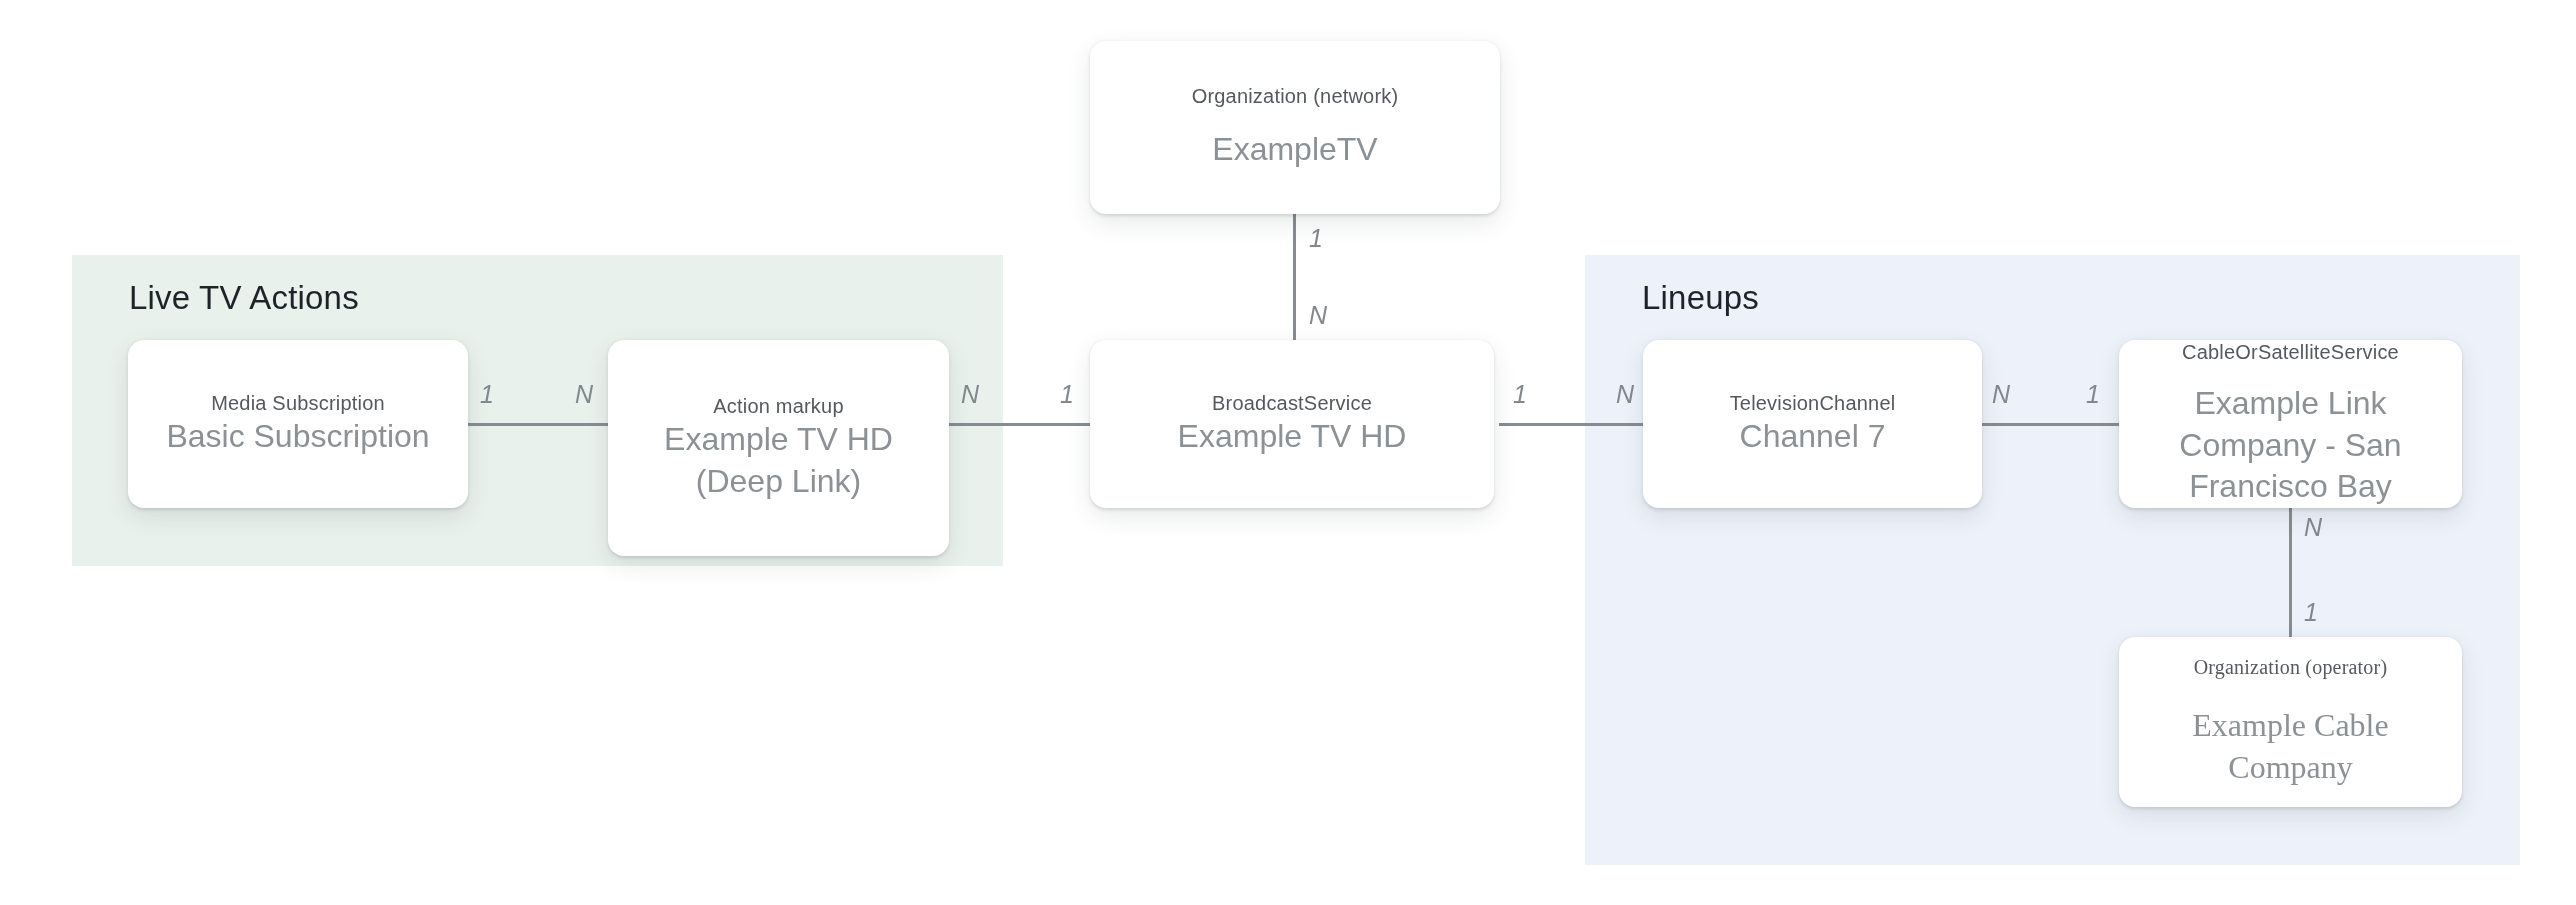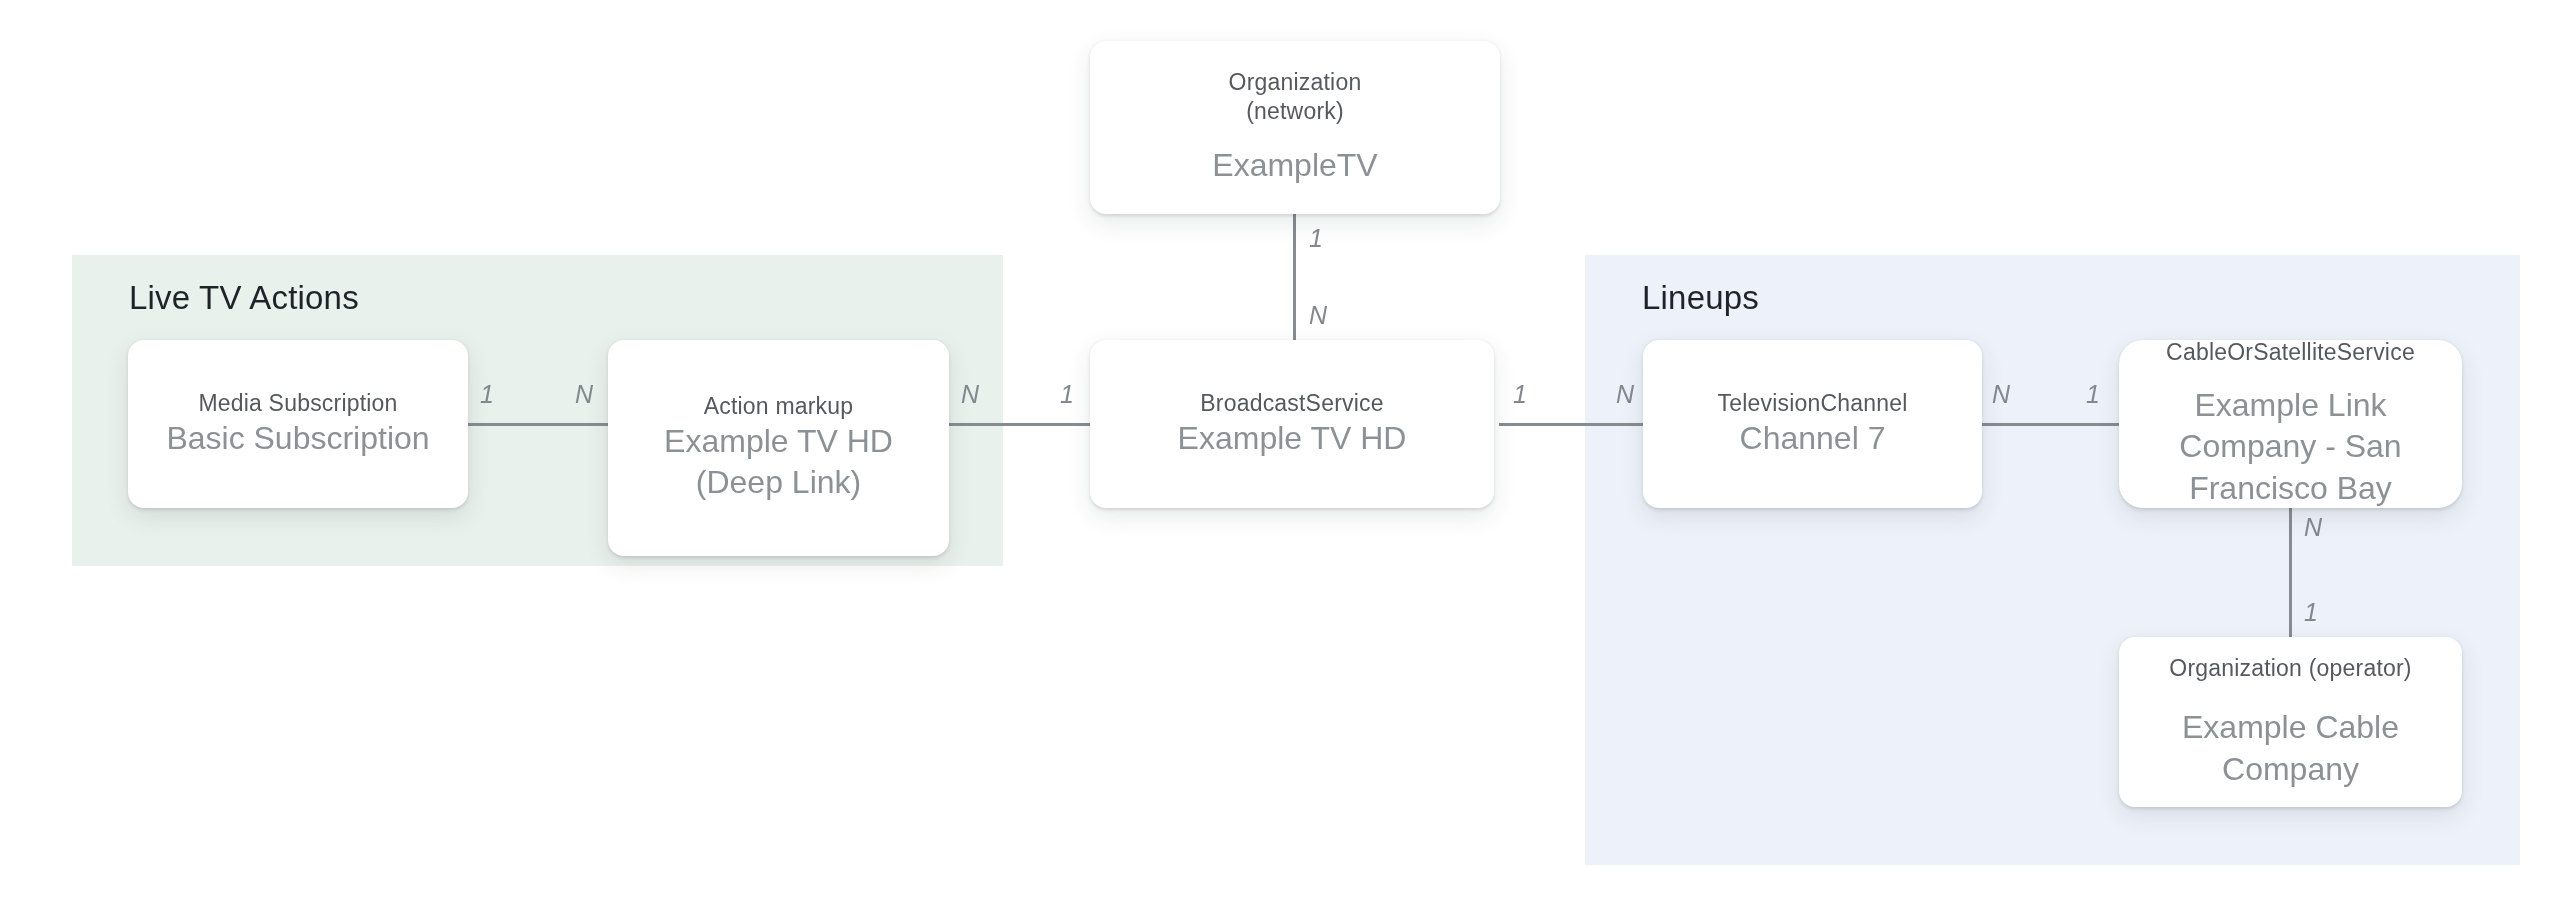--- a/index.html
+++ b/index.html
@@ -68,7 +68,7 @@
     display:flex;flex-direction:column;align-items:center;justify-content:center;
     text-align:center;padding:8.8px 21px;
   }
-  .node-title{font-size:23px;line-height:1.25;color:var(--node-title);letter-spacing:0.2px;}
+  .node-title{font-size:20px;line-height:1.25;color:var(--node-title);letter-spacing:0.2px;text-align:right;}
   .node-subtitle{font-size:32px;line-height:1.3;color:var(--node-subtitle);}
   .node--org-network{left:1090px;top:41px;width:410px;height:173px;gap:19.5px;}
   .node--org-network .node-title{max-width:230px;}

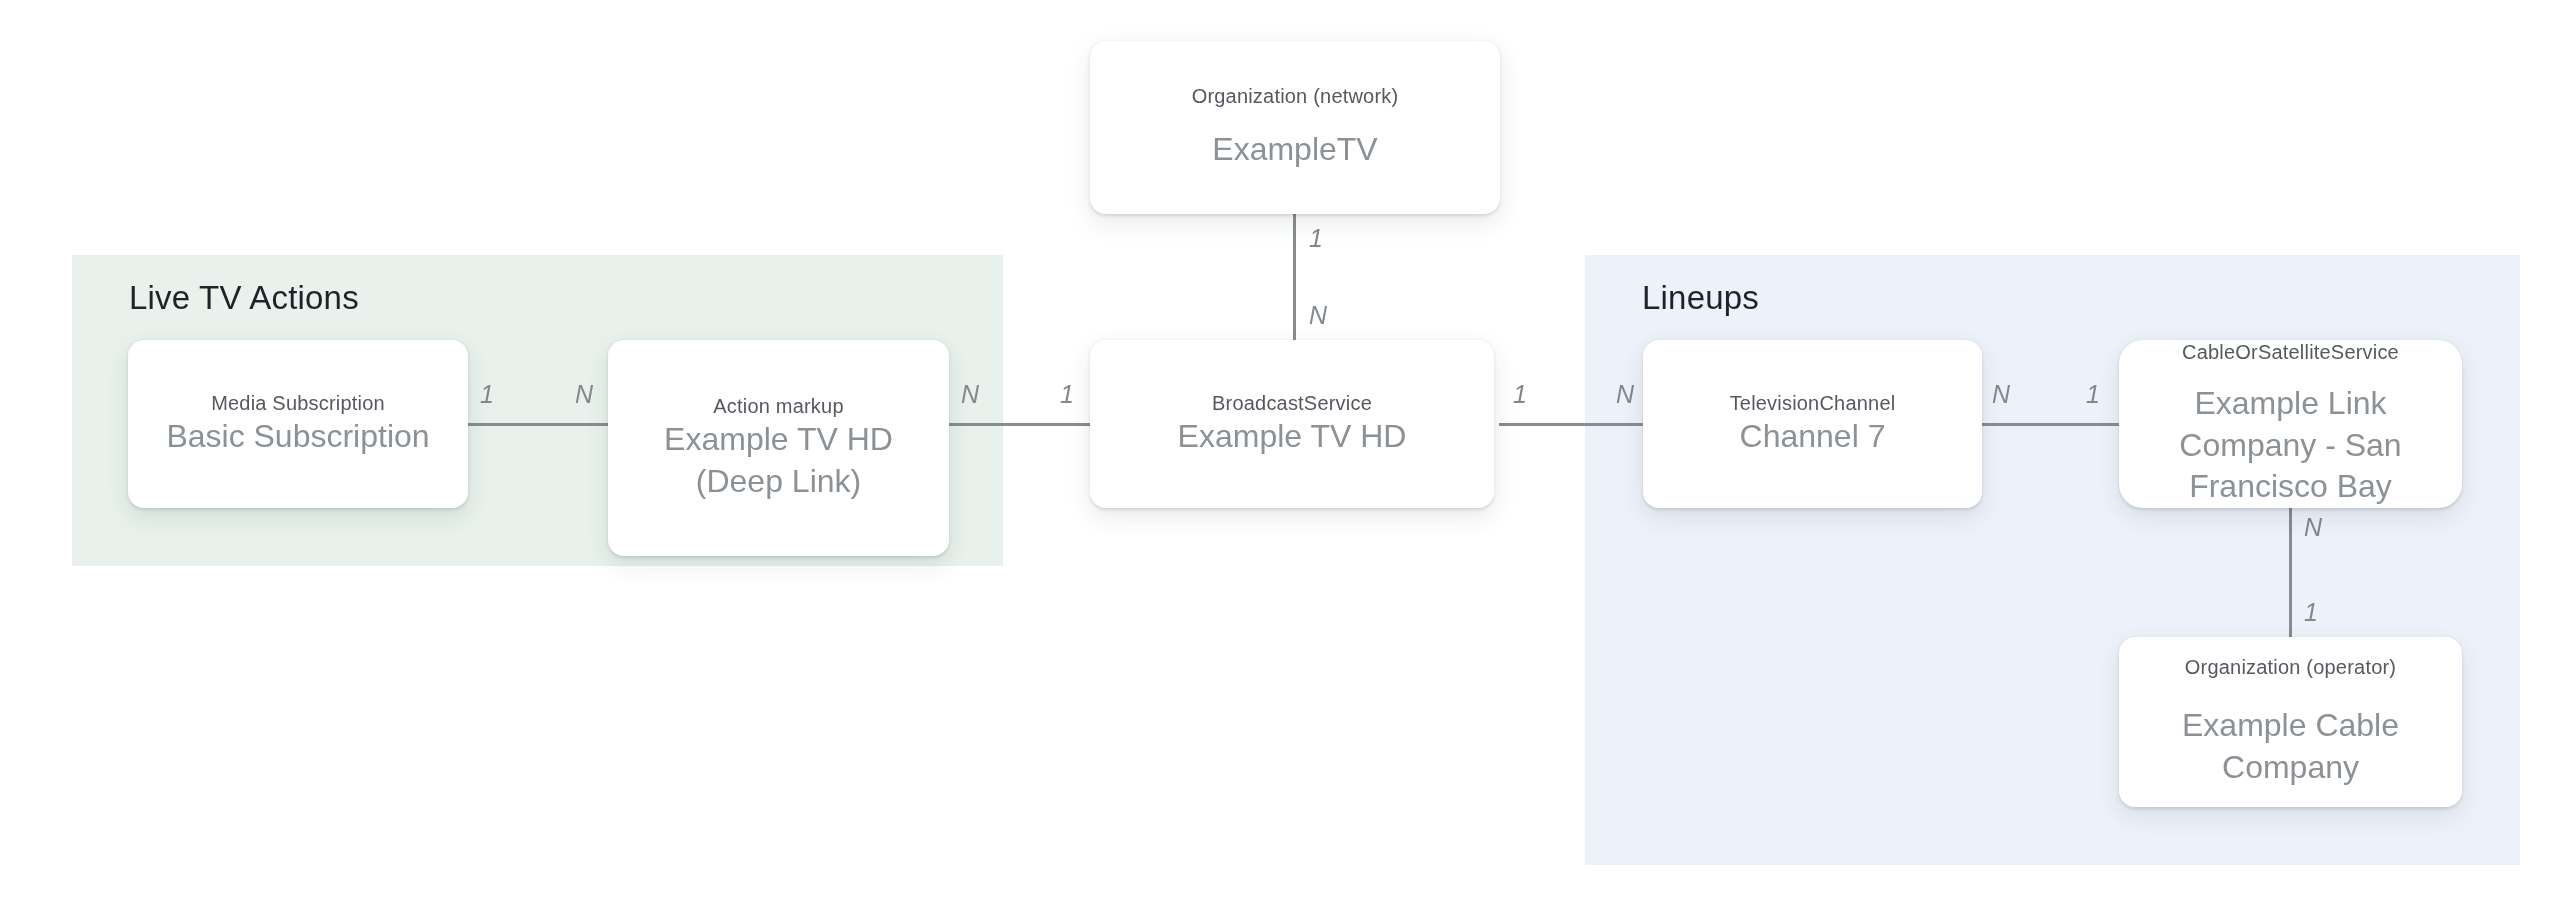--- a/index.html
+++ b/index.html
@@ -76,7 +76,7 @@
   .node--action{left:608px;top:340px;width:341px;height:216px;padding:8.8px 10.6px;}
   .node--broadcast{left:1090px;top:340px;width:404px;height:168px;}
   .node--channel{left:1643px;top:340px;width:339px;height:168px;}
-  .node--cable{left:2119px;top:340px;width:343px;height:168px;gap:17.7px;padding:8.8px 25px;border-radius:24px;}
+  .node--cable{left:2119px;top:340px;width:343px;height:168px;gap:17.7px;padding:8.8px 25px;}
   .node--operator{left:2119px;top:637px;width:343px;height:170px;gap:25px;}
 </style>
 </head>

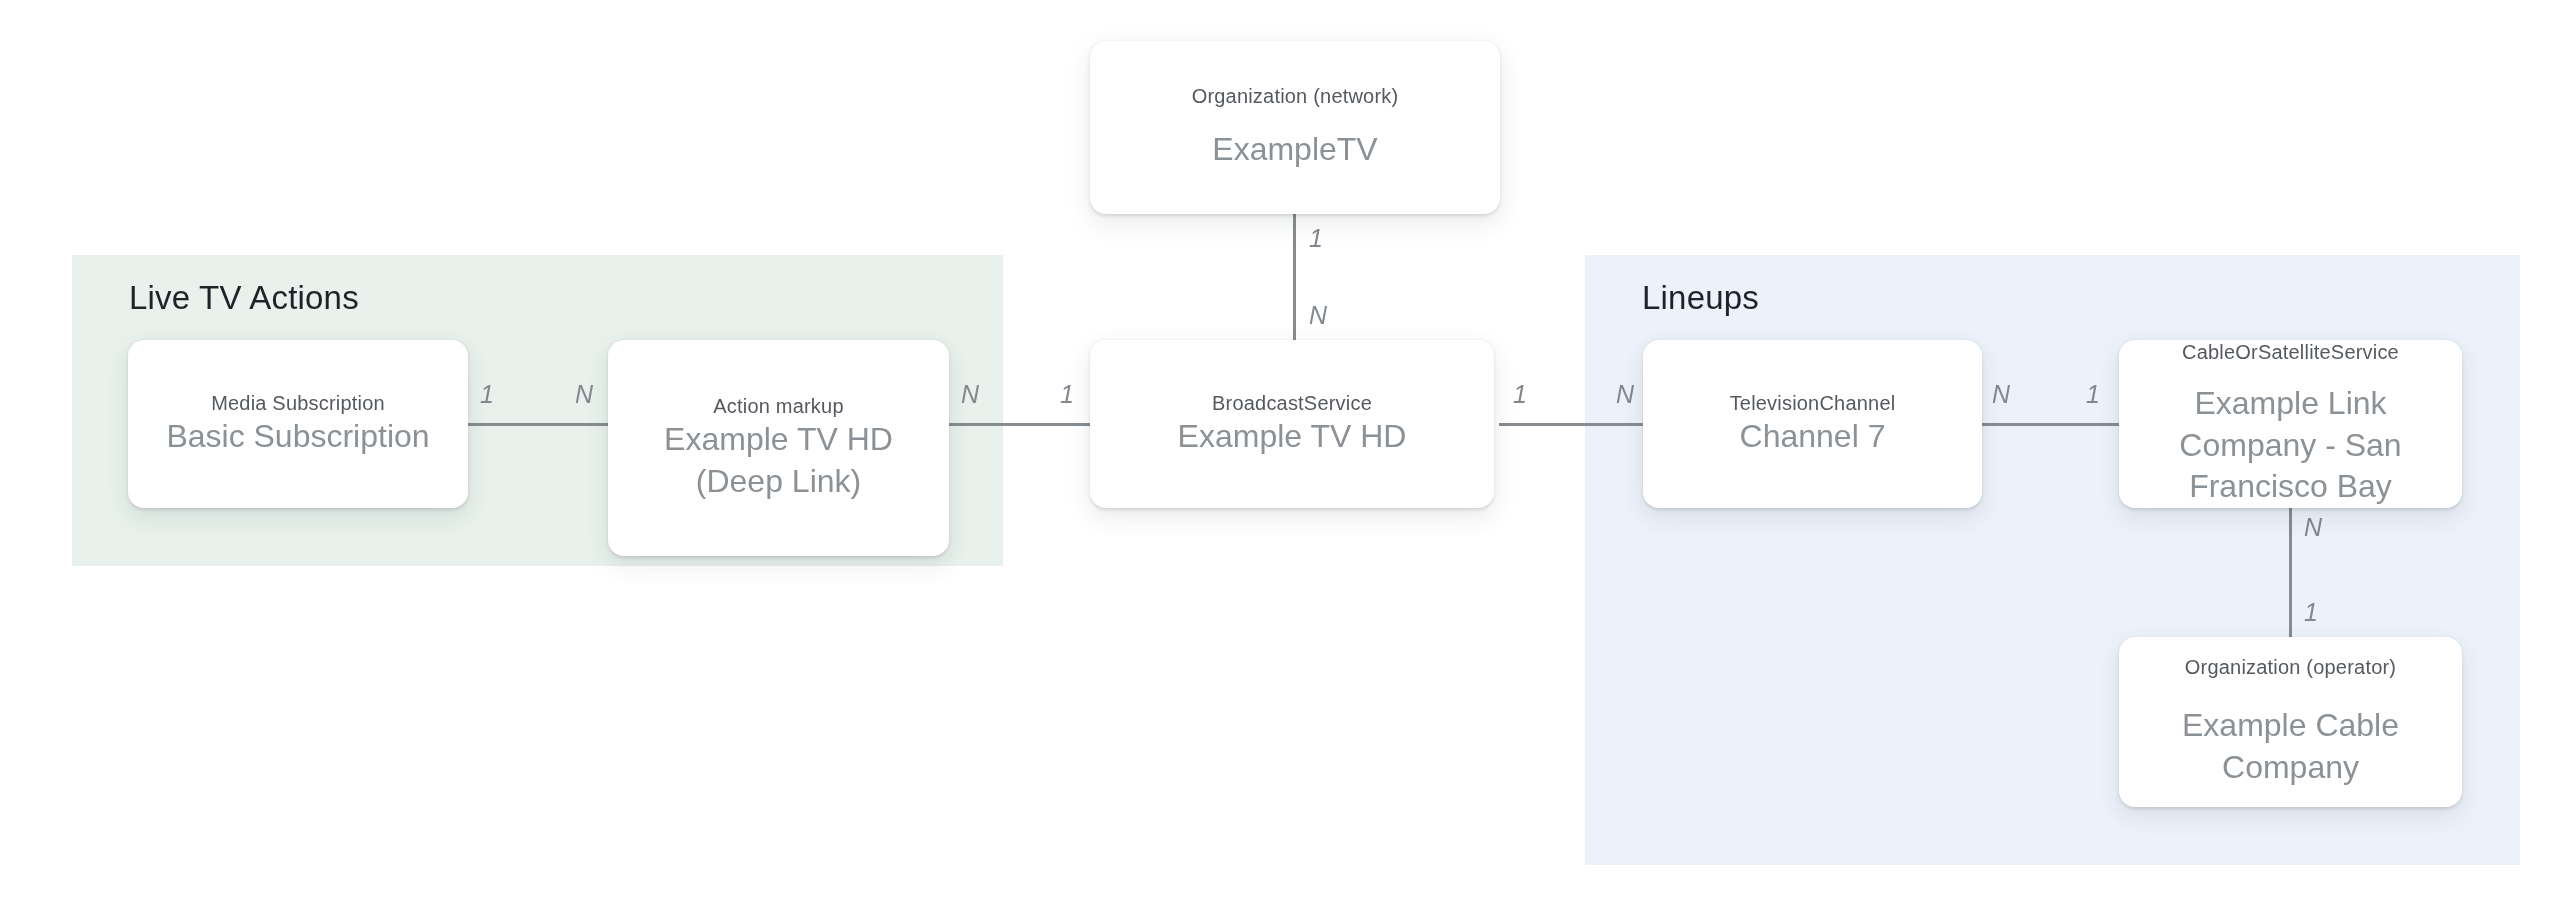--- a/index.html
+++ b/index.html
@@ -77,7 +77,7 @@
   .node--broadcast{left:1090px;top:340px;width:404px;height:168px;}
   .node--channel{left:1643px;top:340px;width:339px;height:168px;}
   .node--cable{left:2119px;top:340px;width:343px;height:168px;gap:17.7px;padding:8.8px 25px;}
-  .node--operator{left:2119px;top:637px;width:343px;height:170px;gap:25px;}
+  .node--operator{left:2119px;top:637px;width:343px;height:170px;gap:25px;font-family:Liberation Serif, serif;}
 </style>
 </head>
 <body>

